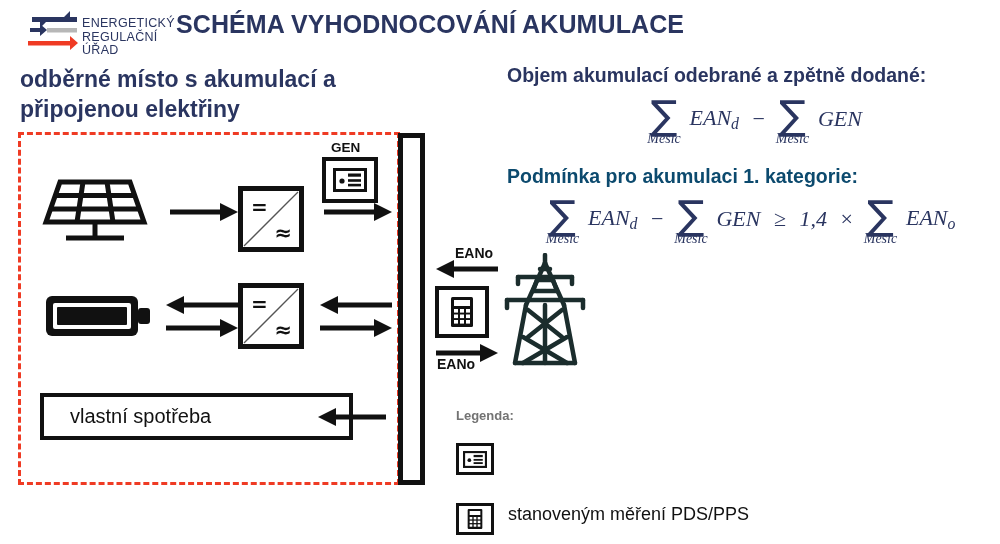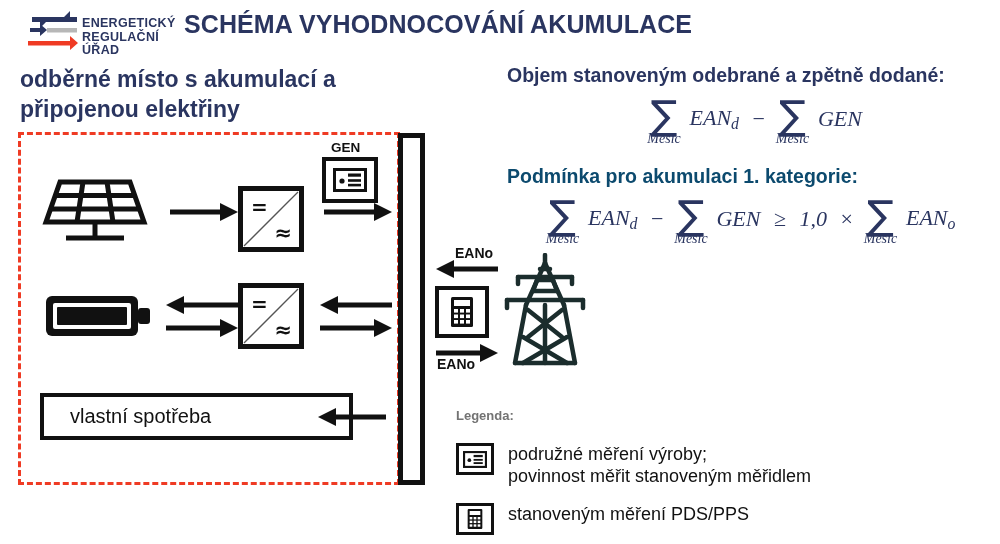--- a/index.html
+++ b/index.html
@@ -17,7 +17,7 @@
   .logo svg{display:block;}
   .logo-text{
     position:absolute;left:68px;top:9px;
-    color:#2a3560;font-weight:bold;font-size:12.5px;line-height:13.5px;
+    color:#2a3560;font-weight:normal;font-size:12.5px;line-height:13.5px;
     letter-spacing:0.3px;
   }
   .logo-text div{white-space:nowrap;}

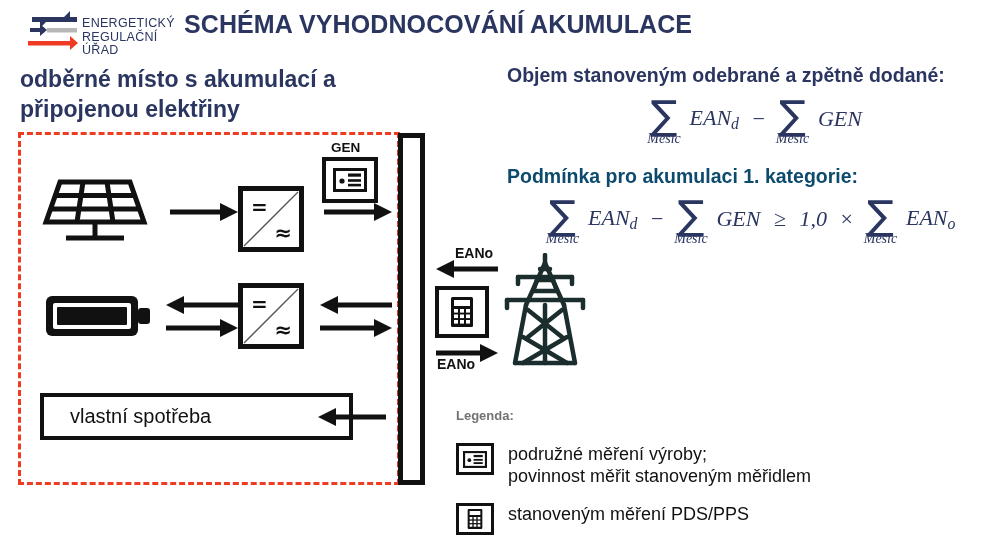--- a/index.html
+++ b/index.html
@@ -26,7 +26,6 @@
     position:absolute;left:176px;top:10px;
     color:#2a3560;font-size:25px;font-weight:bold;letter-spacing:0.1px;
     white-space:nowrap;
-    margin-left:8px;
   }
 
   .left-heading{

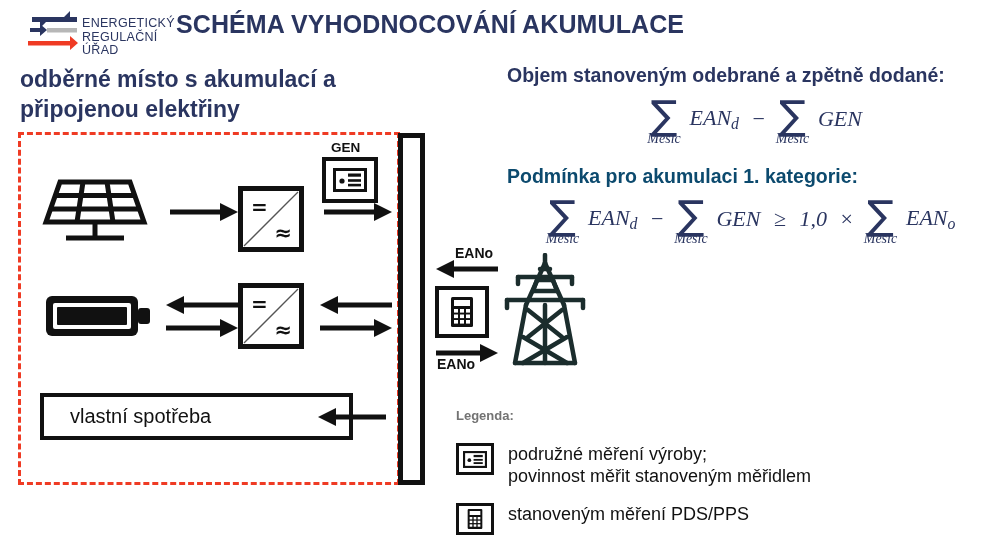--- a/index.html
+++ b/index.html
@@ -178,7 +178,7 @@
 
   <div class="left-heading">odběrné místo s akumulací a připojenou elektřiny</div>
 
-  <div class="rh1">Objem stanoveným odebrané a zpětně dodané:</div>
+  <div class="rh1">Objem akumulací odebrané a zpětně dodané:</div>
   <div class="rh2">Podmínka pro akumulaci 1. kategorie:</div>
 
   <div class="formula f1">

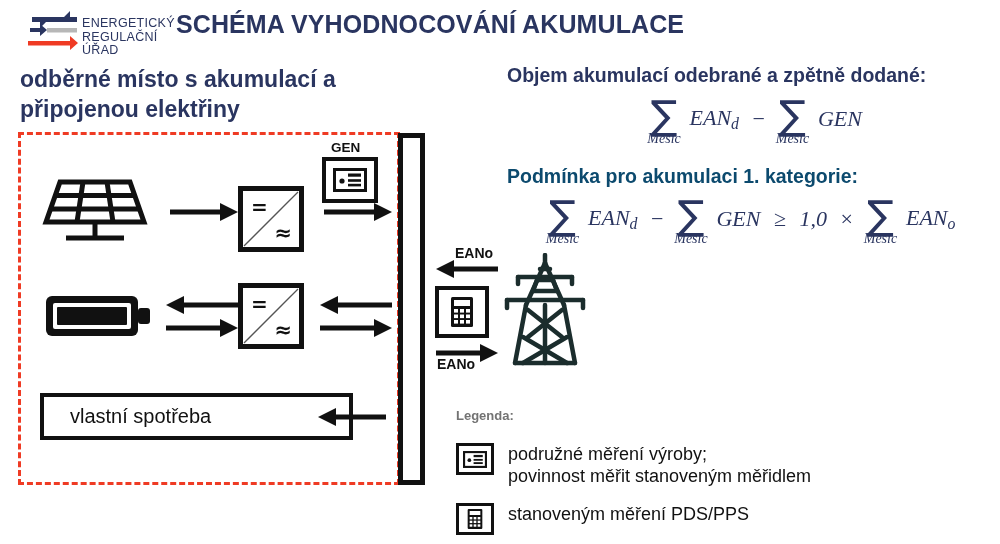--- a/index.html
+++ b/index.html
@@ -208,7 +208,7 @@
     </span>
     <span class="fterm">GEN</span>
     <span class="fop">≥</span>
-    <span class="fterm">1,0</span>
+    <span class="fterm">1,4</span>
     <span class="fop">×</span>
     <span class="sum">
       <span class="sig">∑</span>

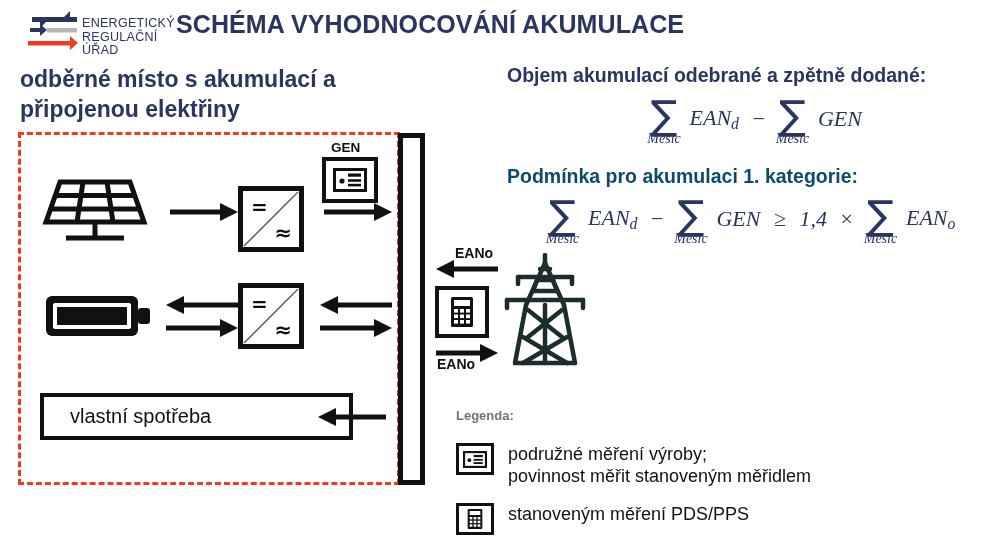--- a/index.html
+++ b/index.html
@@ -374,8 +374,6 @@
         <rect x="15" y="15.8" width="13" height="2.6" fill="#111"></rect>
       </svg>
     </div>
-    <div class="ltext">podružné měření výroby;
-povinnost měřit  stanoveným měřidlem</div>
   </div>
 
   <div class="legend-row lr2">

